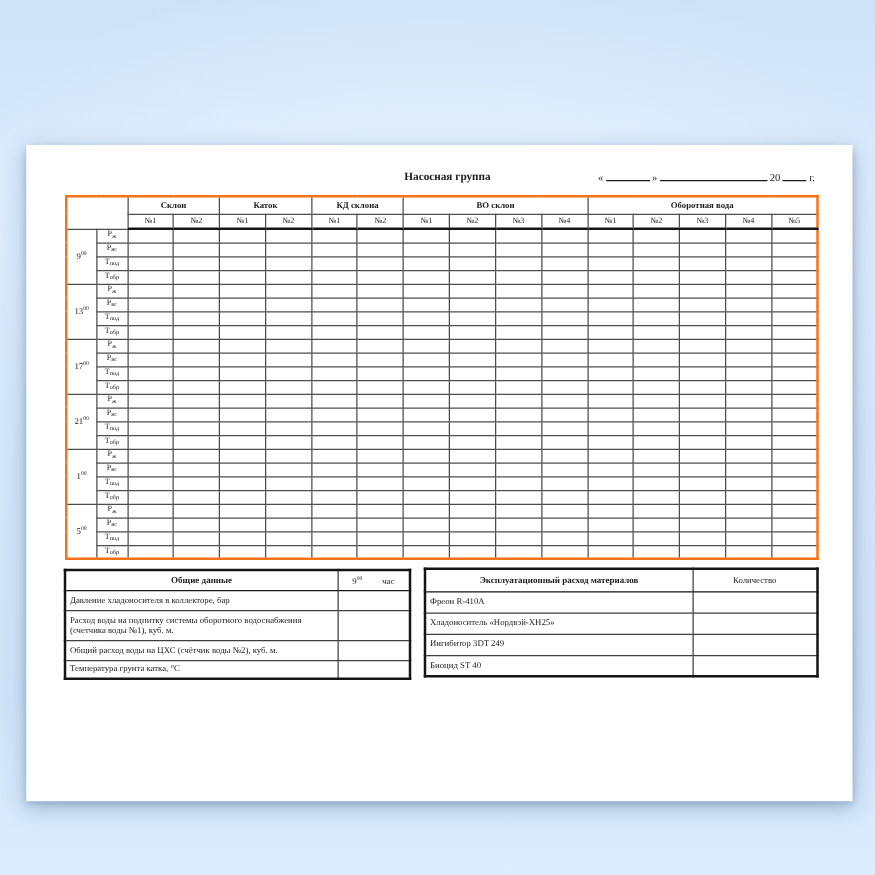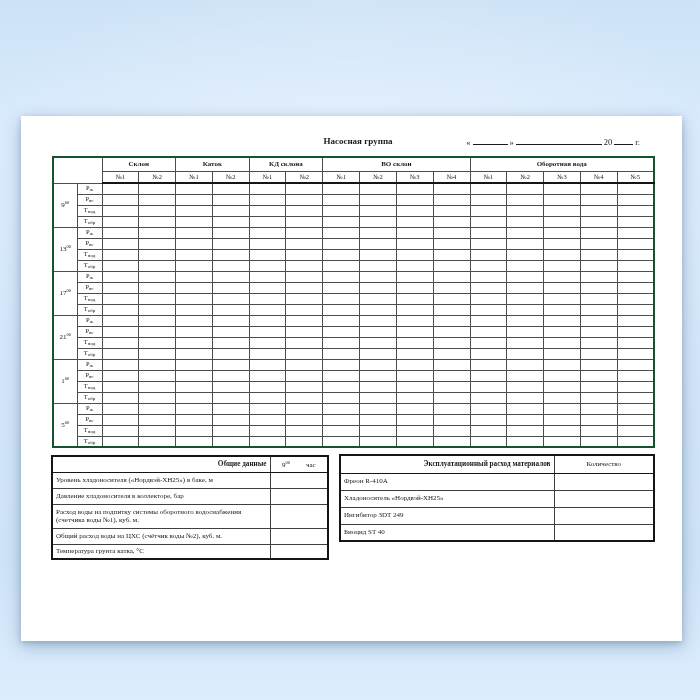--- a/index.html
+++ b/index.html
@@ -21,7 +21,7 @@
     font-weight:bold;font-size:9px;line-height:10px;white-space:nowrap;
   }
   .date-line{
-    position:absolute;right:42px;top:20px;font-size:8.5px;line-height:10px;white-space:nowrap;
+    position:absolute;right:30px;top:20px;font-size:8.5px;line-height:10px;white-space:nowrap;
   }
   .ul{display:inline-block;border-bottom:1px solid #1a1a1a;height:8px;margin:0 2px;vertical-align:baseline;}
   .ul.w35{width:35px}.ul.w86{width:86px}.ul.w19{width:19px}

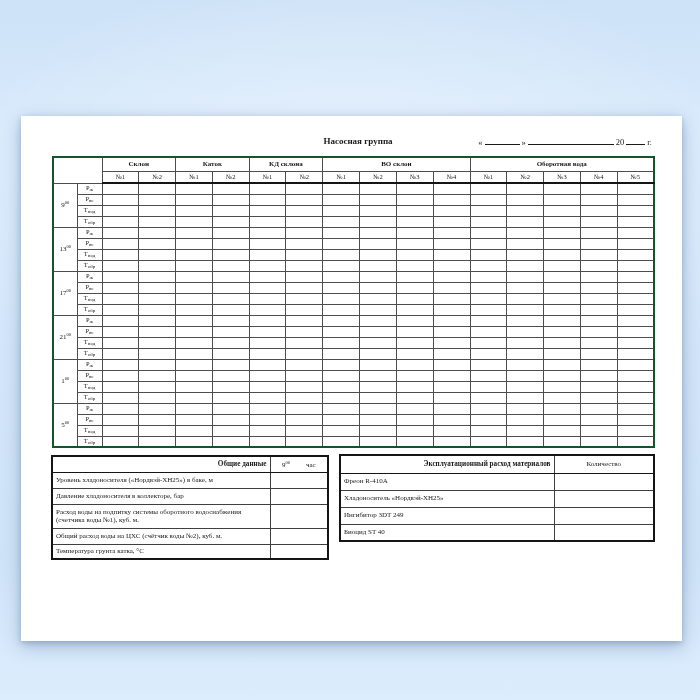--- a/index.html
+++ b/index.html
@@ -28,7 +28,7 @@
 
   
   table{border-collapse:collapse;table-layout:fixed;}
-  .main{position:absolute;left:31px;top:40px;width:601px;border:2px solid #14532d;}
+  .main{position:absolute;left:31px;top:40px;width:601px;border:2px solid #f97316;}
   .main th,.main td{border:1px solid #4d4d4d;padding:0;line-height:1;overflow:hidden;}
   .main .c-time{width:24px}.main .c-lbl{width:25px}.main .c-data{width:36.8px}
   .main thead tr.grps{height:14px}

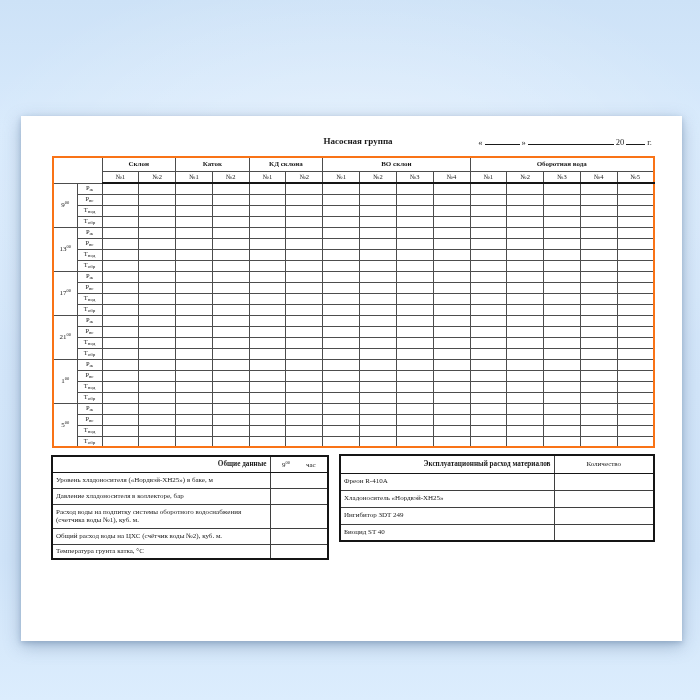--- a/index.html
+++ b/index.html
@@ -49,7 +49,7 @@
   .btab{border:2px solid #151515;}
   .btab th,.btab td{border:1px solid #3f3f3f;padding:1px 3px;font-size:7px;line-height:1.2;overflow:hidden;}
   .btab thead th{border-bottom:1.5px solid #151515;}
-  .btab .ttl{font-weight:bold;text-align:right;font-size:7.2px;margin-left:20px;}
+  .btab .ttl{font-weight:bold;text-align:center;font-size:7.2px;margin-left:20px;}
   .btab .hdr2{font-weight:normal;text-align:center;font-size:7px;}
   .btab .hdr2 sup{font-size:4.5px;vertical-align:3px;}
   .btab .sfx{margin-left:16px;}

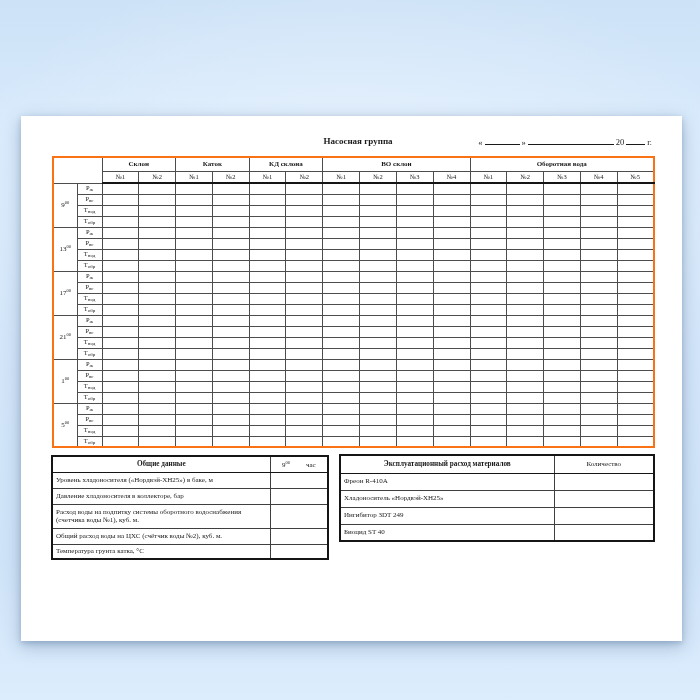--- a/index.html
+++ b/index.html
@@ -578,10 +578,6 @@
       </thead>
       <tbody>
         <tr>
-          <td class="lbl">Уровень хладоносителя («Нордвэй-ХН25») в баке, м</td>
-          <td class="val"></td>
-        </tr>
-        <tr>
           <td class="lbl">Давление хладоносителя в коллекторе, бар</td>
           <td class="val"></td>
         </tr>

